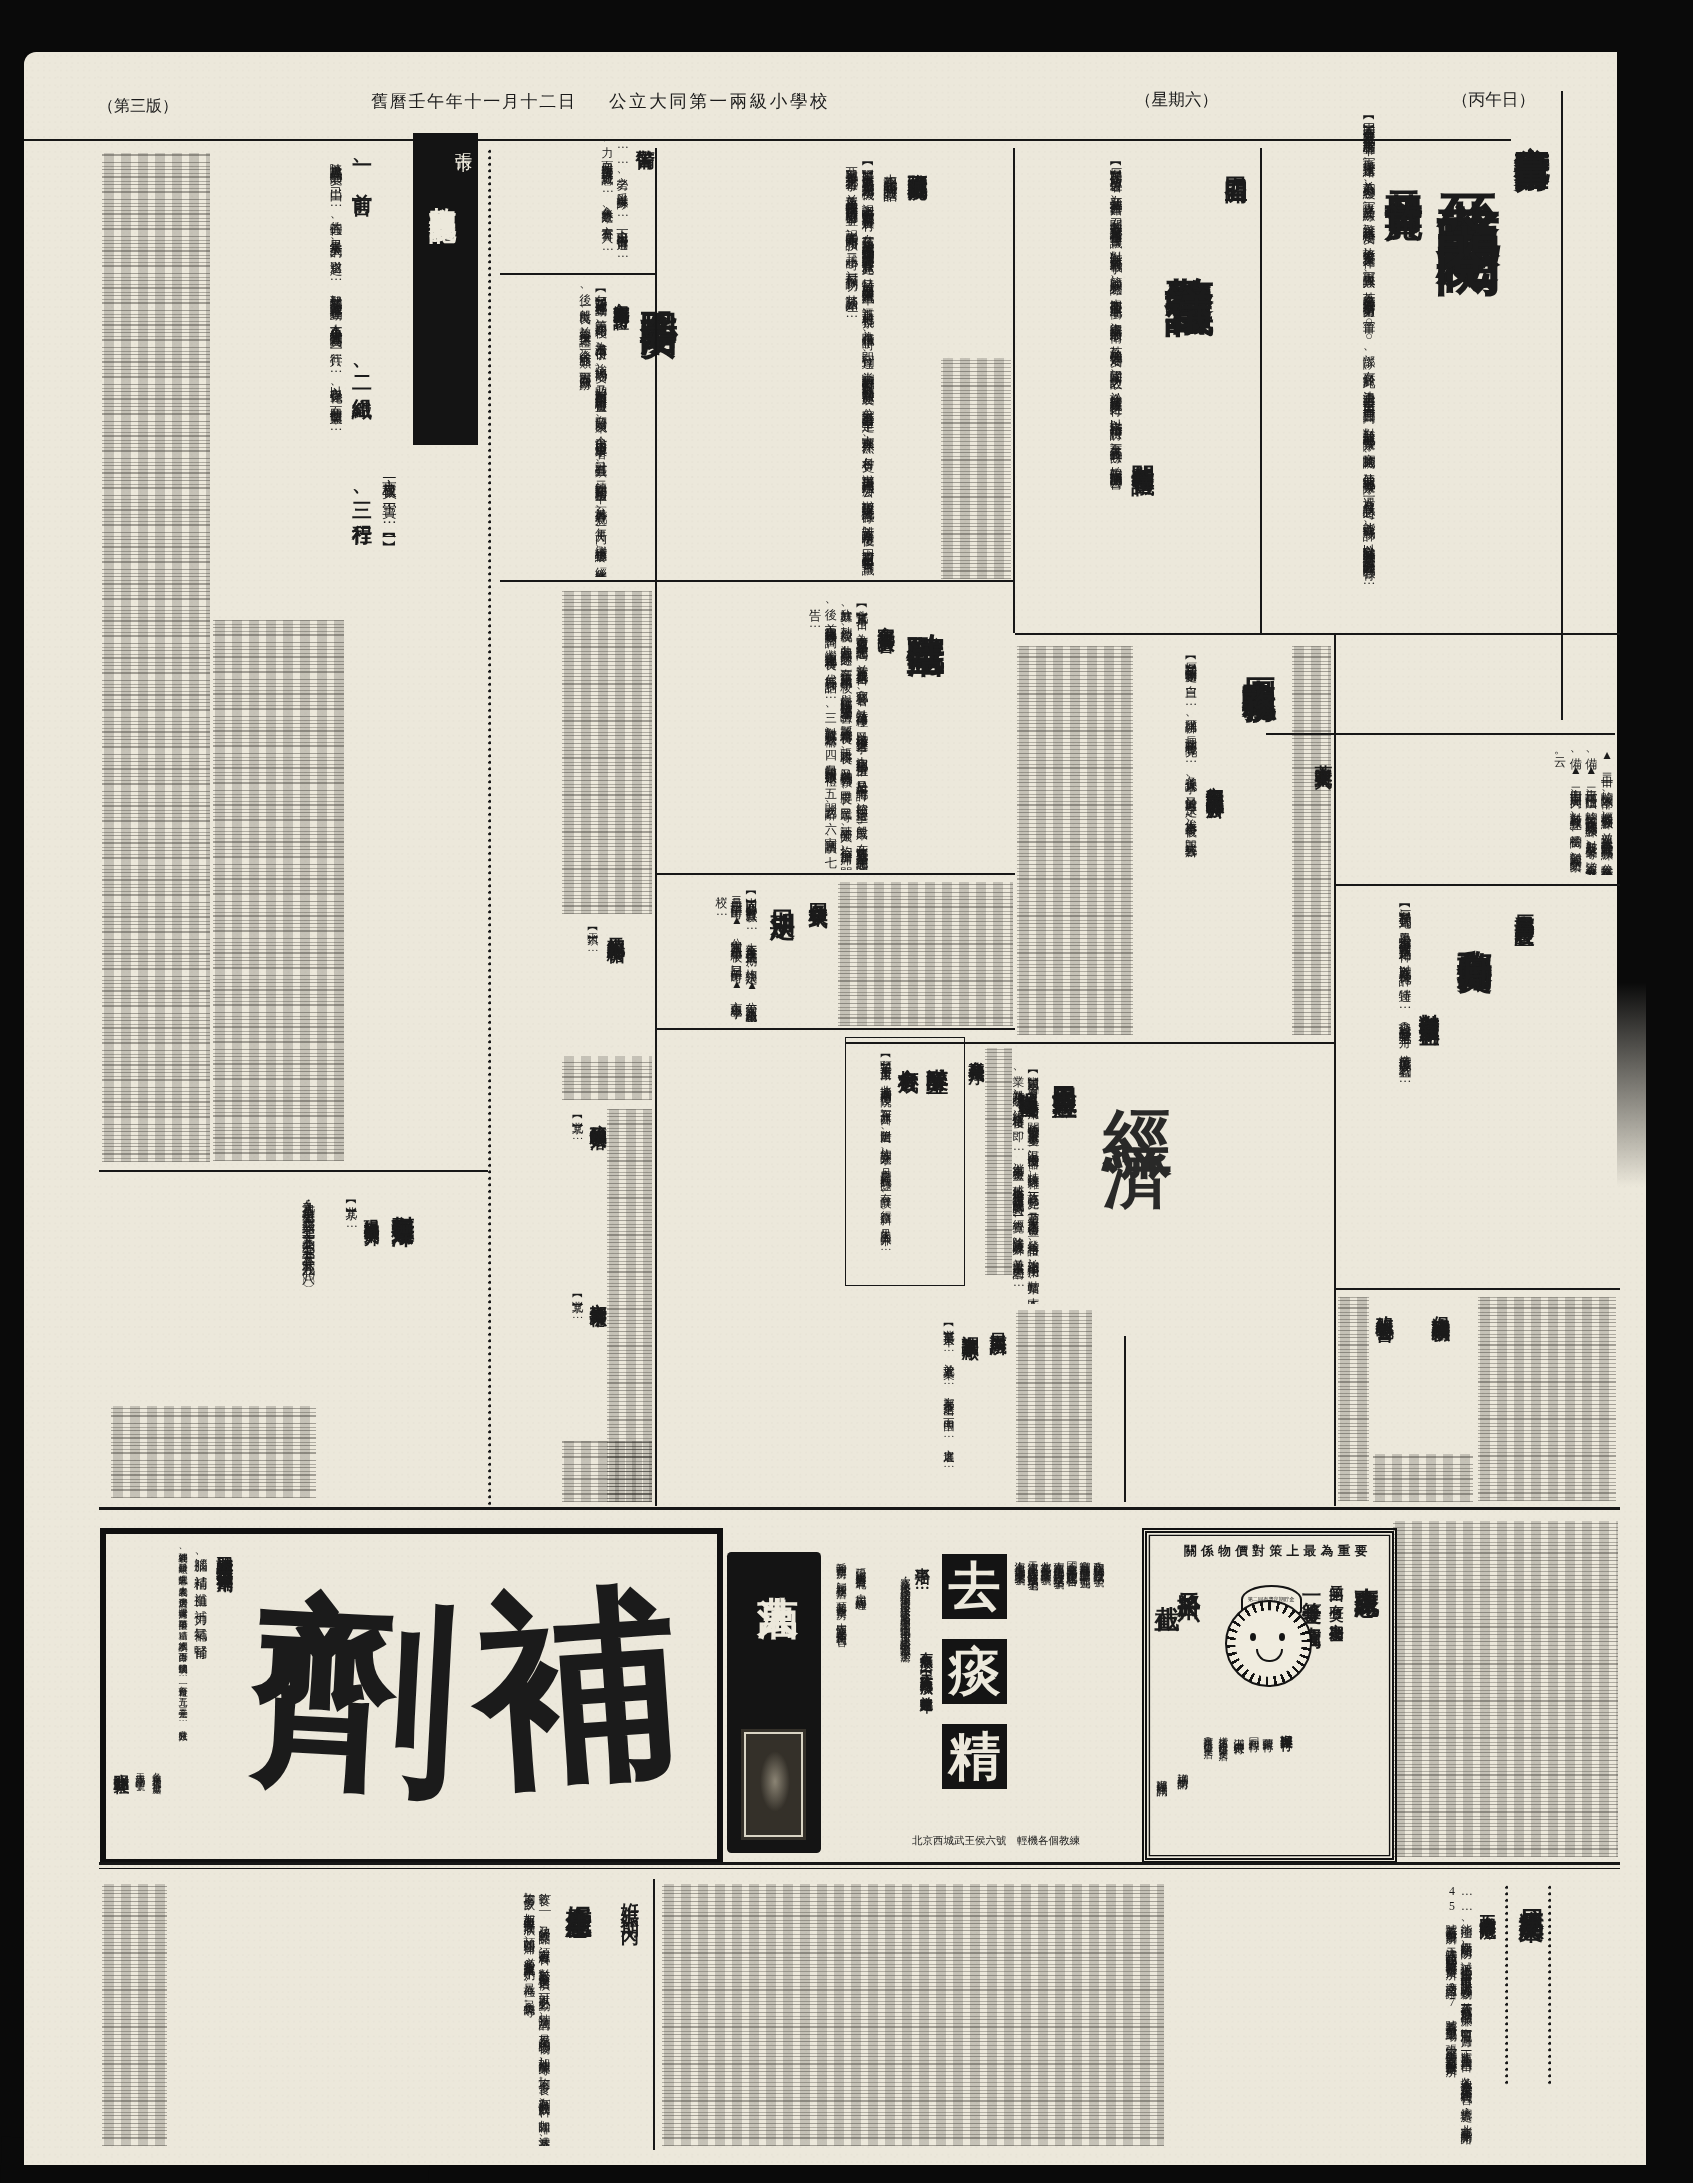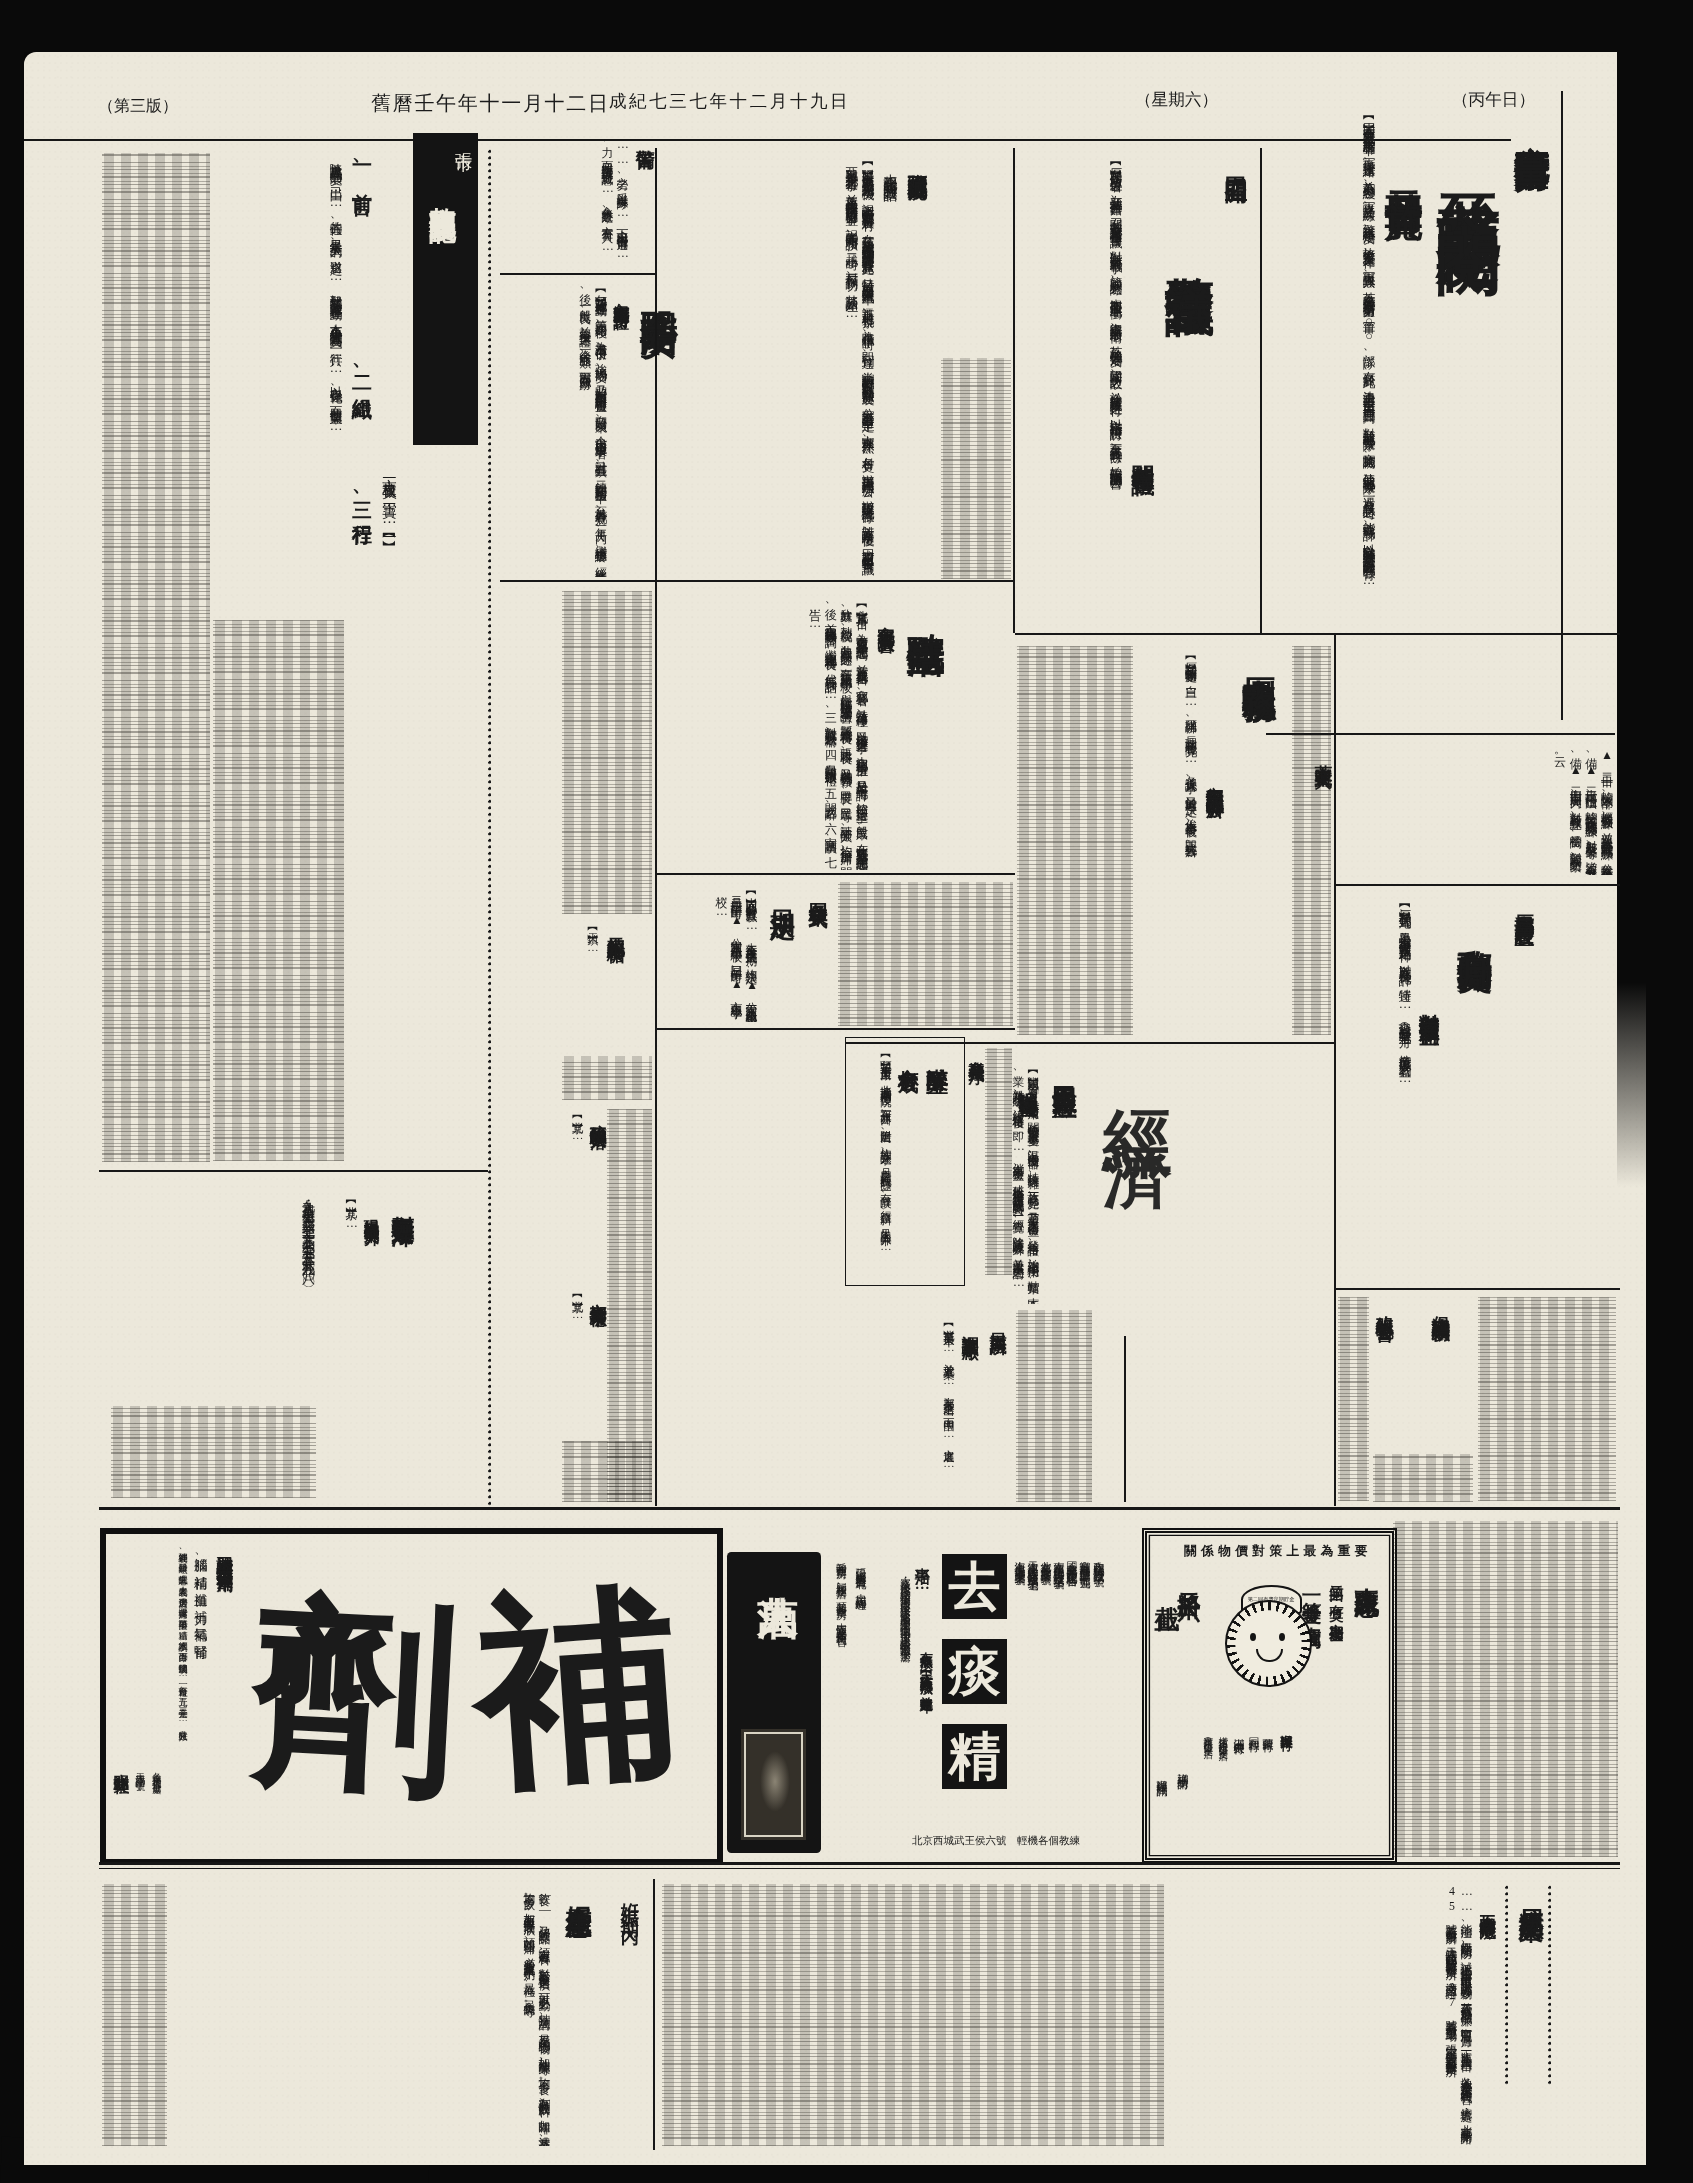--- a/index.html
+++ b/index.html
@@ -51,7 +51,7 @@
   <div class="b t hz" style="left:1428px;top:37px;font-size:16.6px">（丙午日）</div>
   <div class="b t hz" style="left:1111px;top:37px;font-size:16.6px">（星期六）</div>
   <div class="b t hz" style="left:585px;top:37px;font-size:17.5px;letter-spacing:2.6px">成紀七三七年十二月十九日</div>
-  <div class="b t hz" style="left:347px;top:38px;font-size:20px;letter-spacing:1.7px">舊曆壬午年十一月十二日</div>
+  <div class="b t hz" style="left:347px;top:38px;font-size:17px;letter-spacing:1.7px">舊曆壬午年十一月十二日</div>
   <div class="b t hz" style="left:74px;top:44px;font-size:16px">（第三版）</div>
   <div class="hr" style="left:0;top:87px;width:1487px"></div>
 

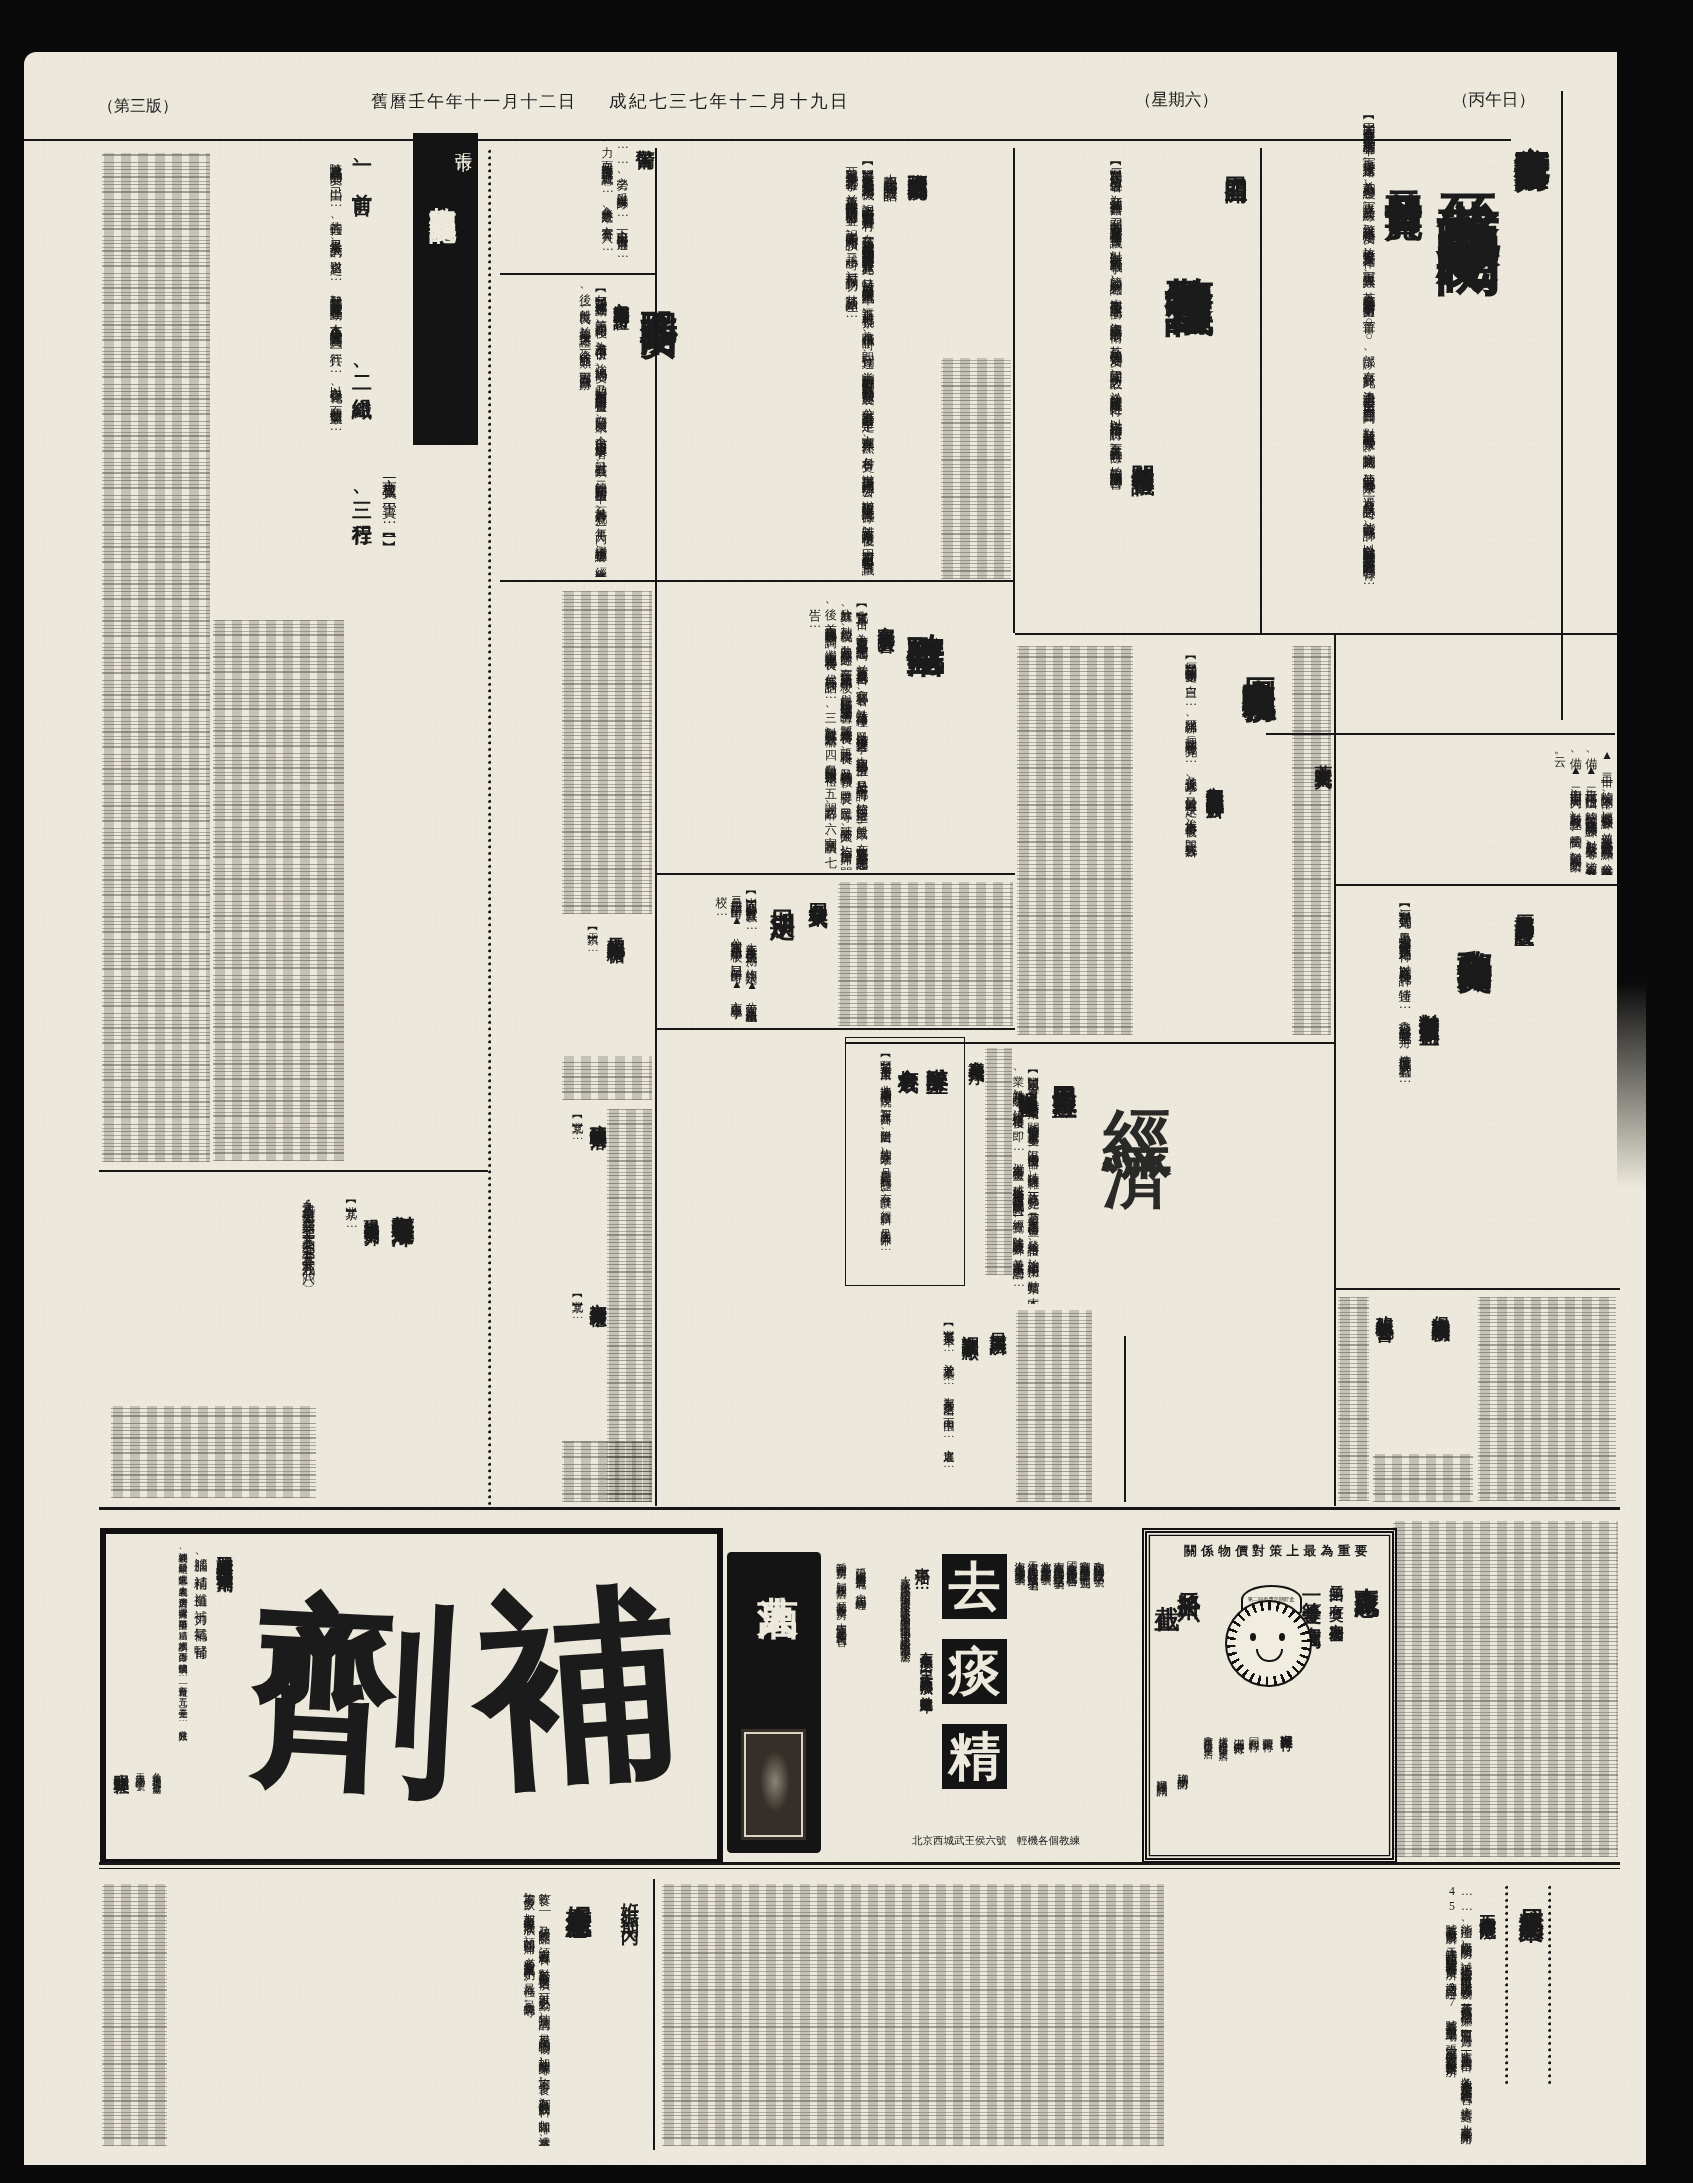--- a/index.html
+++ b/index.html
@@ -50,7 +50,7 @@
 
   <div class="b t hz" style="left:1428px;top:37px;font-size:16.6px">（丙午日）</div>
   <div class="b t hz" style="left:1111px;top:37px;font-size:16.6px">（星期六）</div>
-  <div class="b t hz" style="left:585px;top:37px;font-size:17.5px;letter-spacing:2.6px">成紀七三七年十二月十九日</div>
+  <div class="b t hz" style="left:585px;top:37px;font-size:17.5px;letter-spacing:2.6px">公立大同第一兩級小學校</div>
   <div class="b t hz" style="left:347px;top:38px;font-size:17px;letter-spacing:1.7px">舊曆壬午年十一月十二日</div>
   <div class="b t hz" style="left:74px;top:44px;font-size:16px">（第三版）</div>
   <div class="hr" style="left:0;top:87px;width:1487px"></div>

